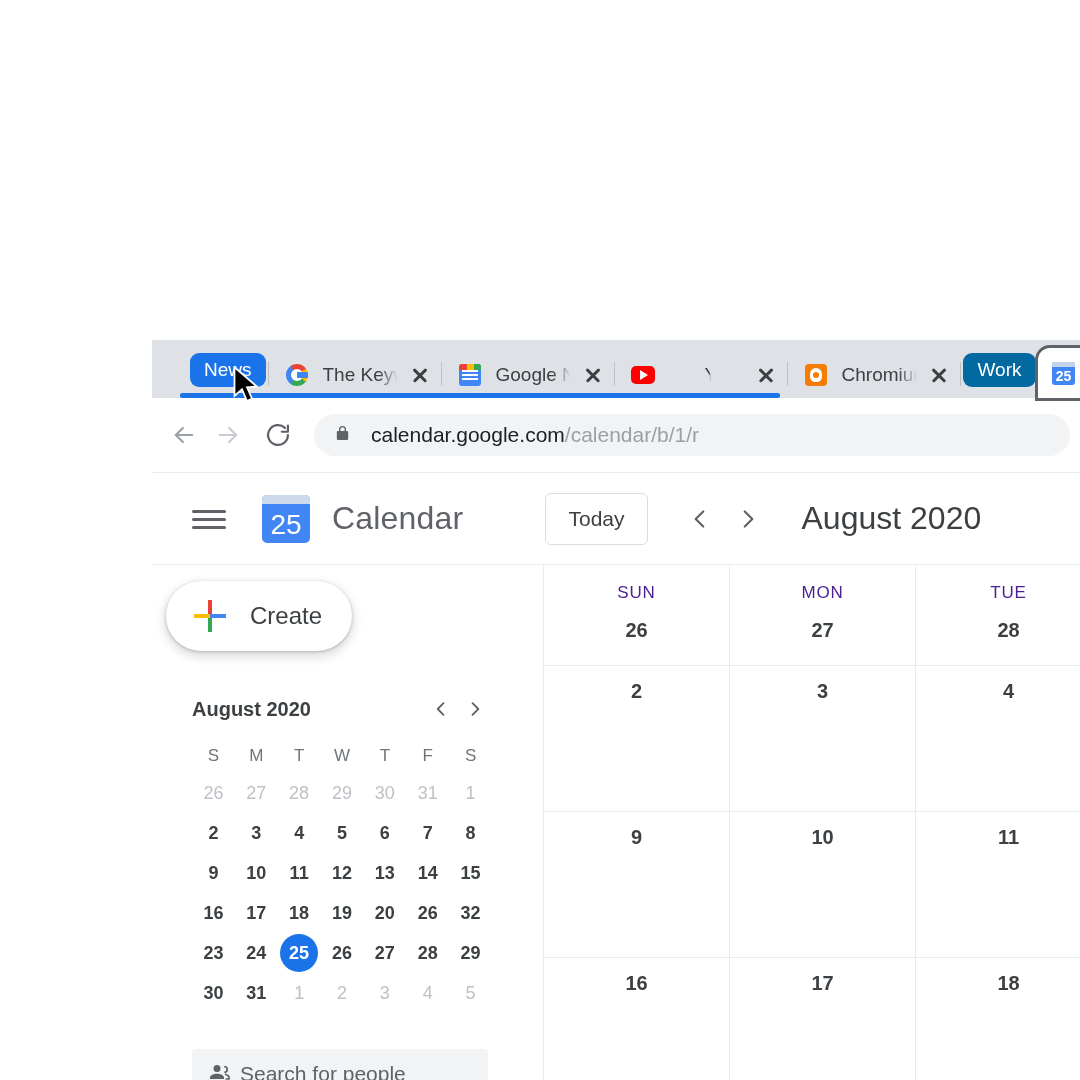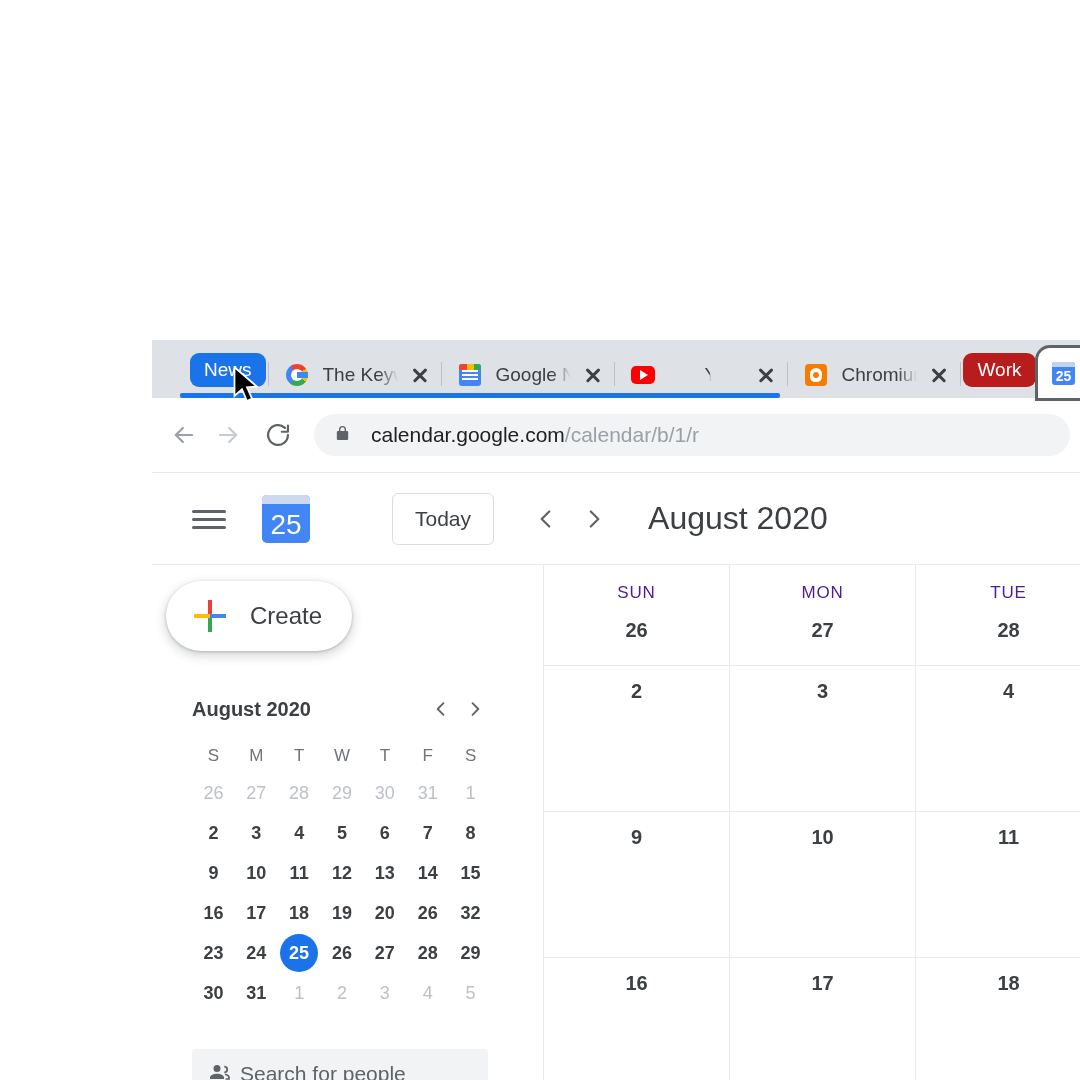--- a/index.html
+++ b/index.html
@@ -44,7 +44,7 @@
     flex: 0 0 auto;
   }
   .tabgroup-pill.blue { background: #1a73e8; }
-  .tabgroup-pill.gray { background: #b91c1c; padding-left: 15px; }
+  .tabgroup-pill.gray { background: #0369a1; padding-left: 15px; }
 
   .group-underline {
     position: absolute;

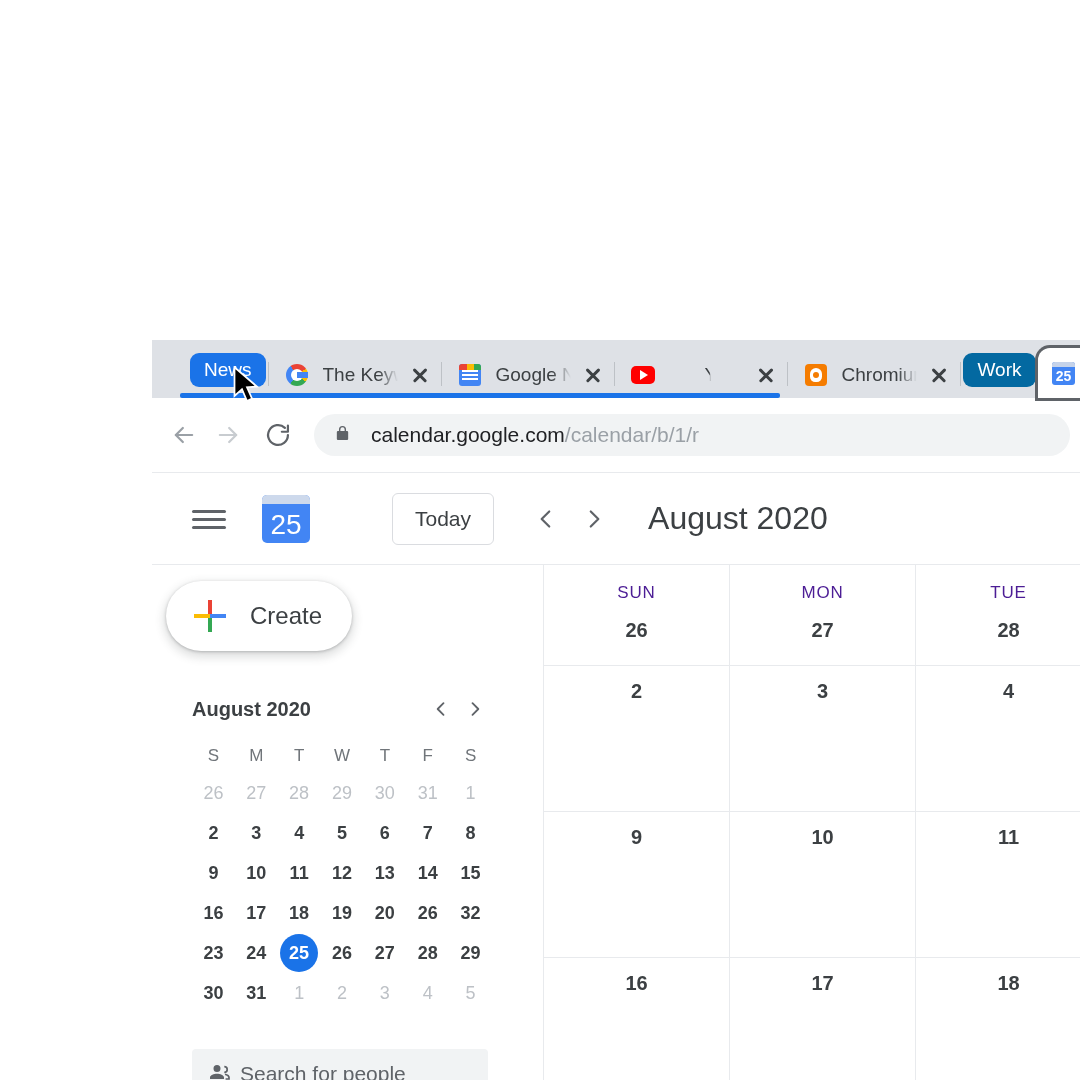--- a/index.html
+++ b/index.html
@@ -487,6 +487,7 @@
       <div class="cal-logo">
         <span class="num">25</span>
       </div>
+      <div class="cal-title">Calendar</div>
       <div class="today-btn">
         <span>Today</span>
       </div>

